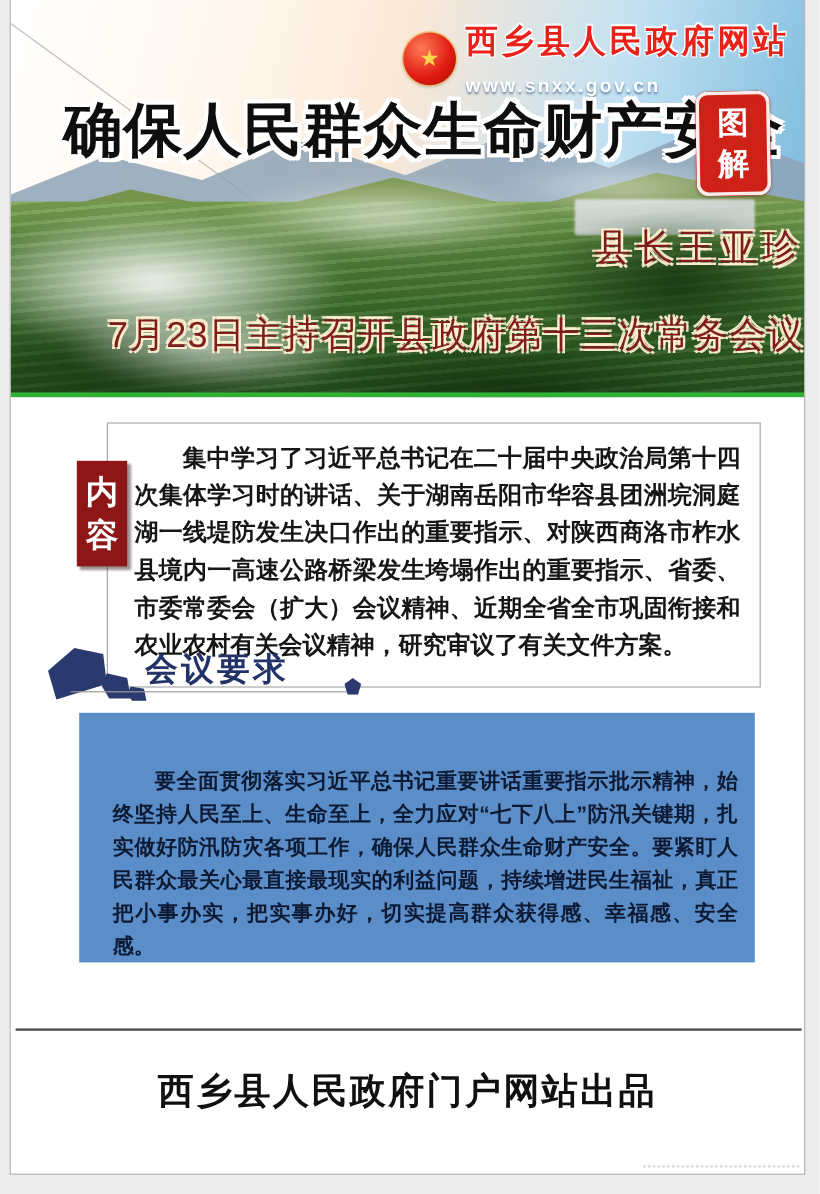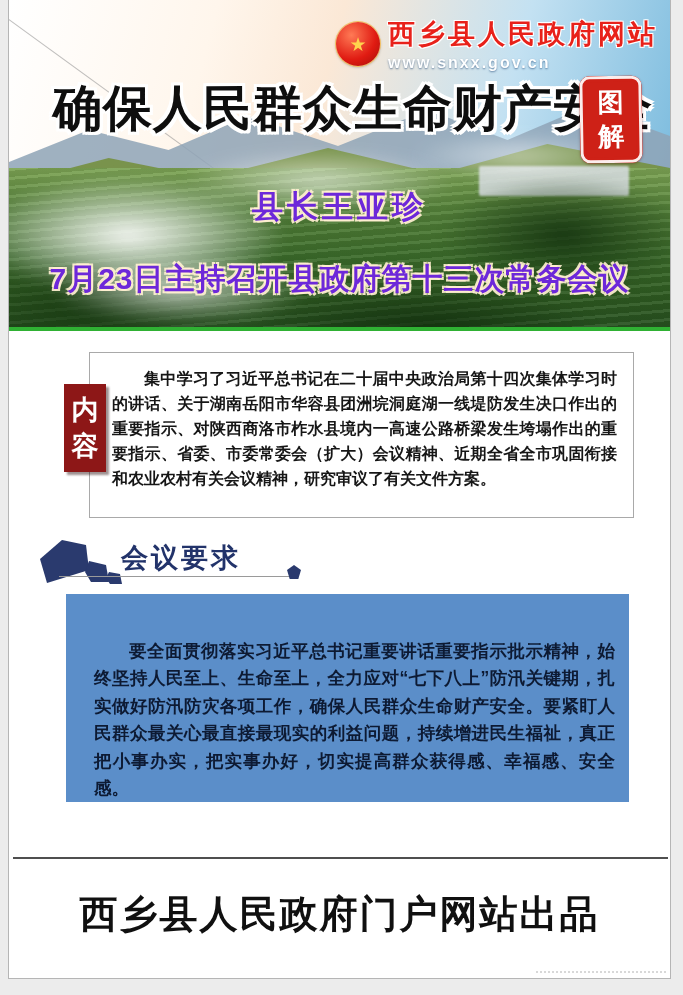--- a/index.html
+++ b/index.html
@@ -68,7 +68,7 @@
     text-shadow:-1px -1px 0 #fff,1px -1px 0 #fff,-1px 1px 0 #fff,1px 1px 0 #fff;
   }
   .site-url {
-    font-size:16px; font-weight:700; color:#ffffff; letter-spacing:2px; margin-top:2px;
+    font-size:16px; font-weight:700; color:#ffffff; letter-spacing:2px; margin-top:12px;
     text-shadow:0 1px 2px rgba(20,60,110,.6);
   }
 

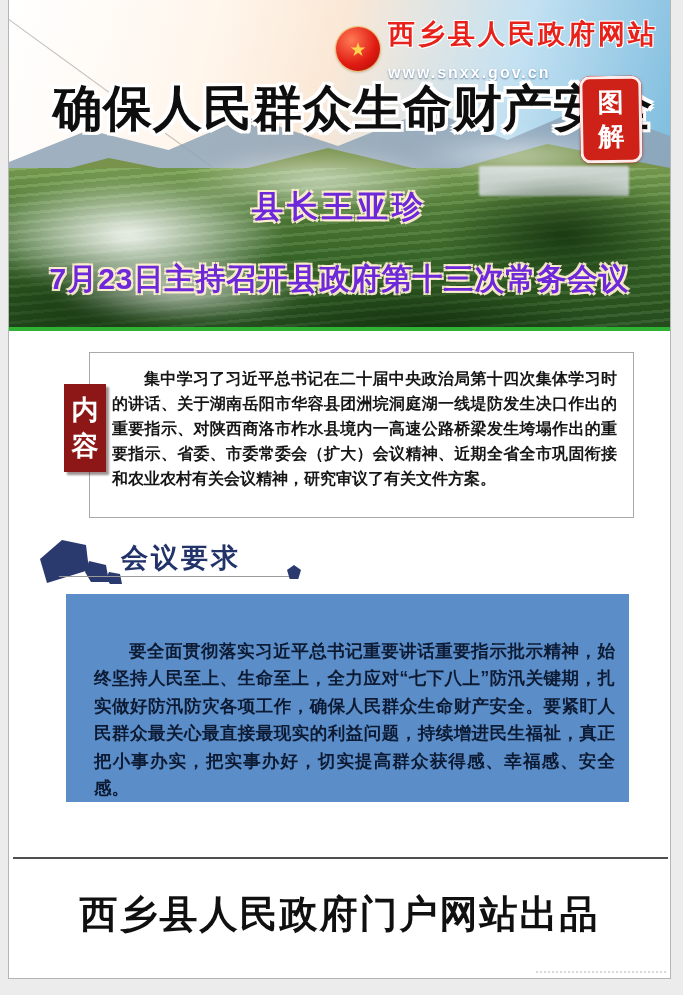--- a/index.html
+++ b/index.html
@@ -87,7 +87,7 @@
     color:#fff; font-size:26px; font-weight:900; line-height:1.3;
   }
   .subtitle1, .subtitle2 {
-    position:absolute; width:100%; text-align:center; font-weight:700; color:#6d28d9;
+    position:absolute; width:100%; text-align:right; font-weight:400; color:#7f1d1d;
     text-shadow:-2px -2px 0 rgba(255,240,208,.92),2px -2px 0 rgba(255,240,208,.92),
                 -2px 2px 0 rgba(255,240,208,.92),2px 2px 0 rgba(255,240,208,.92);
     white-space:nowrap;

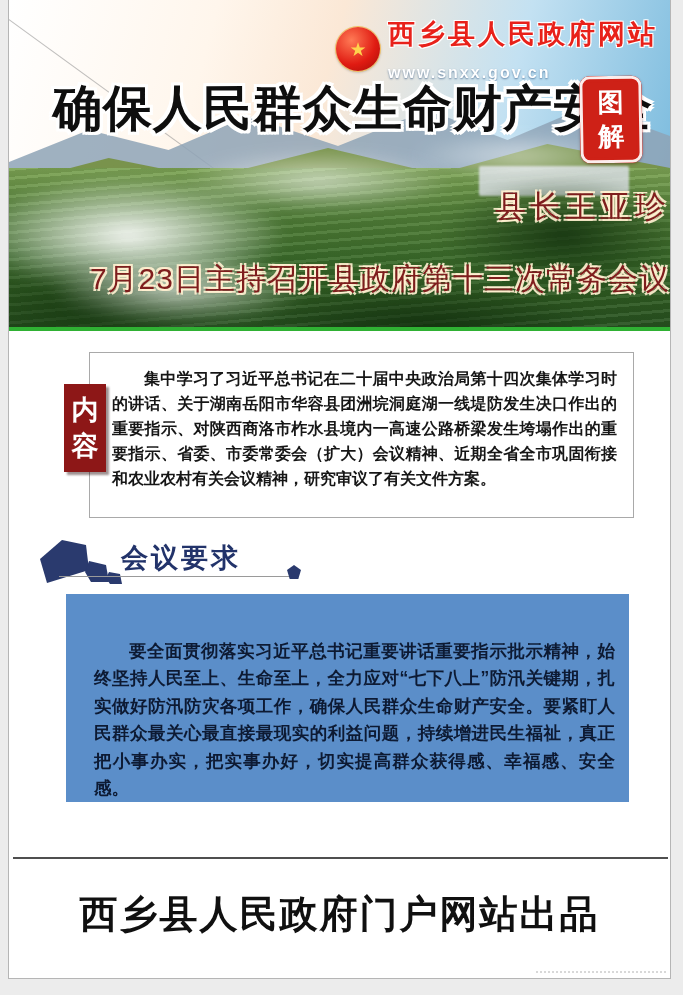--- a/index.html
+++ b/index.html
@@ -100,7 +100,7 @@
     position:absolute; left:80px; top:352px; width:545px; min-height:166px;
     box-sizing:border-box; border:1px solid #a9a9a9; background:#fff;
     padding:14px 16px 18px 22px;
-    font-size:16px; line-height:1.56; font-weight:600; color:#161616;
+    font-size:20px; line-height:1.56; font-weight:600; color:#161616;
     text-indent:2em; text-align:justify;
   }
   .content-label {

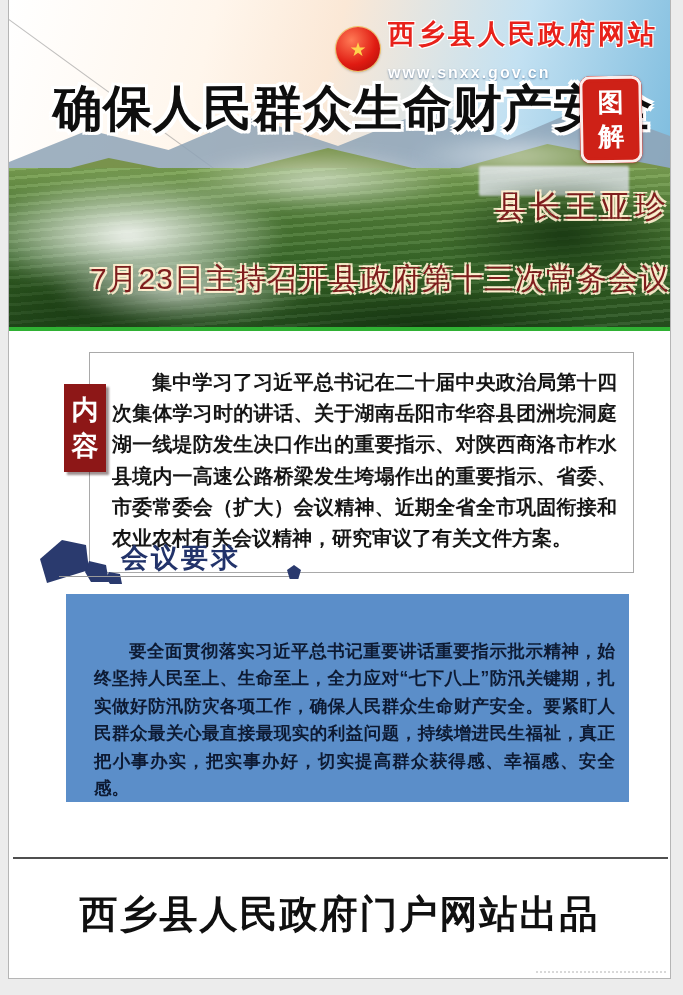--- a/index.html
+++ b/index.html
@@ -131,7 +131,7 @@
   .footer-divider { position:absolute; left:4px; top:857px; width:655px; height:2px; background:#4f4f4f; }
   .footer-text {
     position:absolute; left:0; top:889px; width:100%; text-align:center;
-    font-size:38px; font-weight:900; color:#101010; letter-spacing:2px;
+    font-size:30px; font-weight:900; color:#101010; letter-spacing:2px;
   }
   .watermark {
     position:absolute; right:4px; top:971px; width:130px; height:6px;

